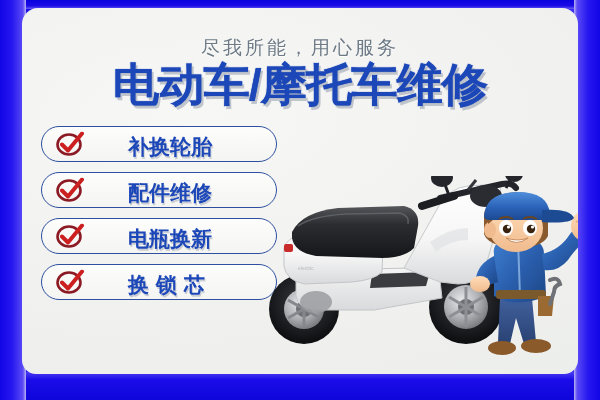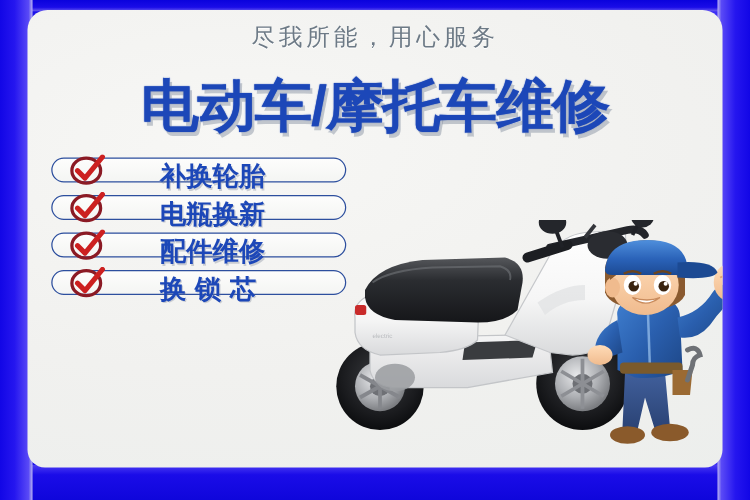--- a/index.html
+++ b/index.html
@@ -43,7 +43,7 @@
 
   
   .subtitle{
-    position:absolute;left:0;right:0;top:9px;
+    position:absolute;left:0;right:0;top:27px;
     text-align:center;
     font-size:19px;font-weight:500;
     letter-spacing:3px;

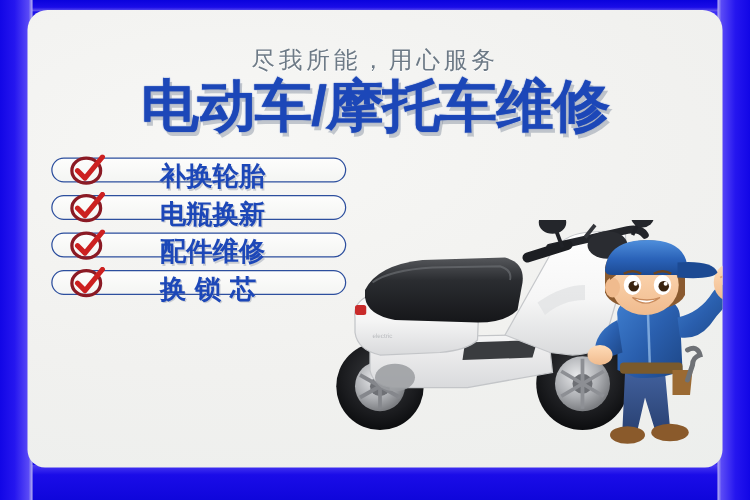--- a/index.html
+++ b/index.html
@@ -68,11 +68,11 @@
   }
   .pill{
     position:relative;
-    height:20px;margin-bottom:10px;
+    height:36px;margin-bottom:10px;
     border:1.6px solid #2d4f9e;
     border-radius:19px;
     background:linear-gradient(180deg,#fdfdfc 0%,#f4f5f3 100%);
-    display:flex;align-items:flex-start;
+    display:flex;align-items:flex-end;
     box-sizing:border-box;
   }
   .pill .chk{

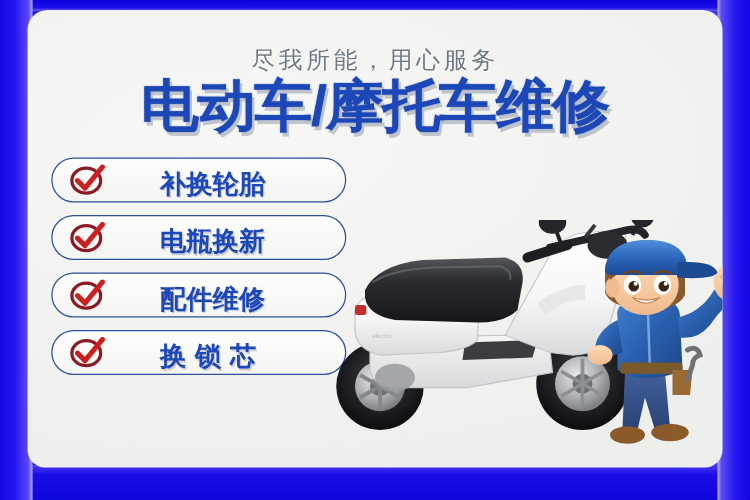--- a/index.html
+++ b/index.html
@@ -133,14 +133,14 @@
             <ellipse cx="14" cy="13" rx="11.5" ry="10" fill="none" stroke="#8b1a24" stroke-width="2.6"></ellipse>
             <path d="M7 13 L13 19 L27 2" fill="none" stroke="#cc2020" stroke-width="4" stroke-linecap="round" stroke-linejoin="round"></path>
           </svg>
-          <span class="lbl">电瓶换新</span>
+          <span class="lbl">配件维修</span>
         </div>
         <div class="pill">
           <svg class="chk" viewBox="0 0 30 25">
             <ellipse cx="14" cy="13" rx="11.5" ry="10" fill="none" stroke="#8b1a24" stroke-width="2.6"></ellipse>
             <path d="M7 13 L13 19 L27 2" fill="none" stroke="#cc2020" stroke-width="4" stroke-linecap="round" stroke-linejoin="round"></path>
           </svg>
-          <span class="lbl">配件维修</span>
+          <span class="lbl">电瓶换新</span>
         </div>
         <div class="pill wide">
           <svg class="chk" viewBox="0 0 30 25">

